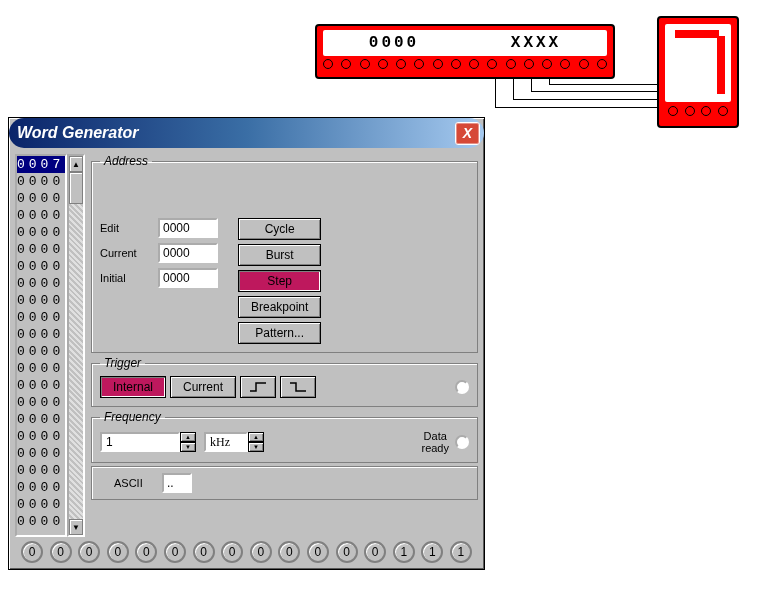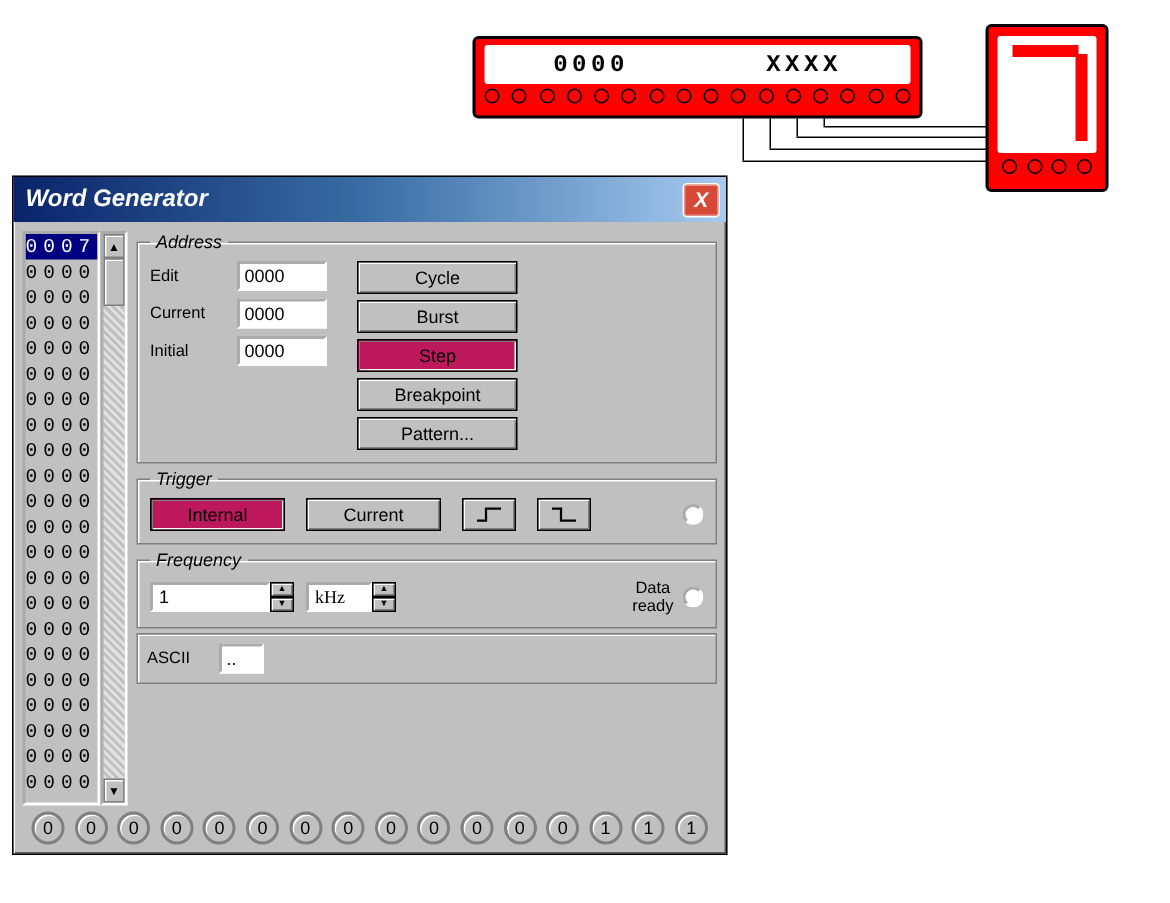--- a/index.html
+++ b/index.html
@@ -114,6 +114,7 @@
     font-size: 16px;
     font-style: italic;
     cursor: default;
+    border-radius: 15px;
   }
   .closebtn {
     width: 25px; height: 23px;

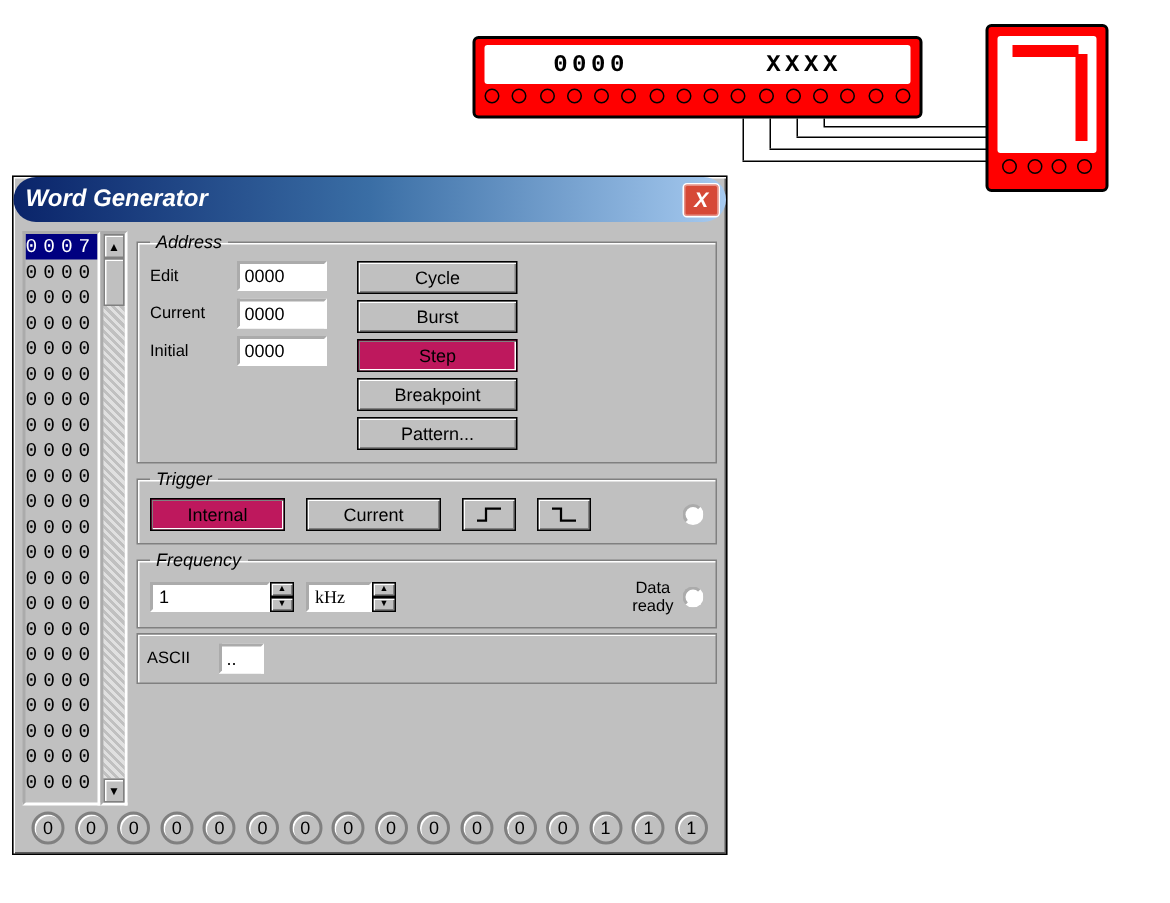--- a/index.html
+++ b/index.html
@@ -190,7 +190,7 @@
   }
   legend { padding: 0 4px; font-style: italic; font-size: 12px; }
 
-  .addr-body { display: flex; gap: 20px; font-style: normal; }
+  .addr-body { display: flex; gap: 20px; font-style: normal; margin-top: 44px; }
   .addr-fields { display: flex; flex-direction: column; gap: 5px; }
   .fld { display: flex; align-items: center; gap: 6px; }
   .fld label { width: 52px; }

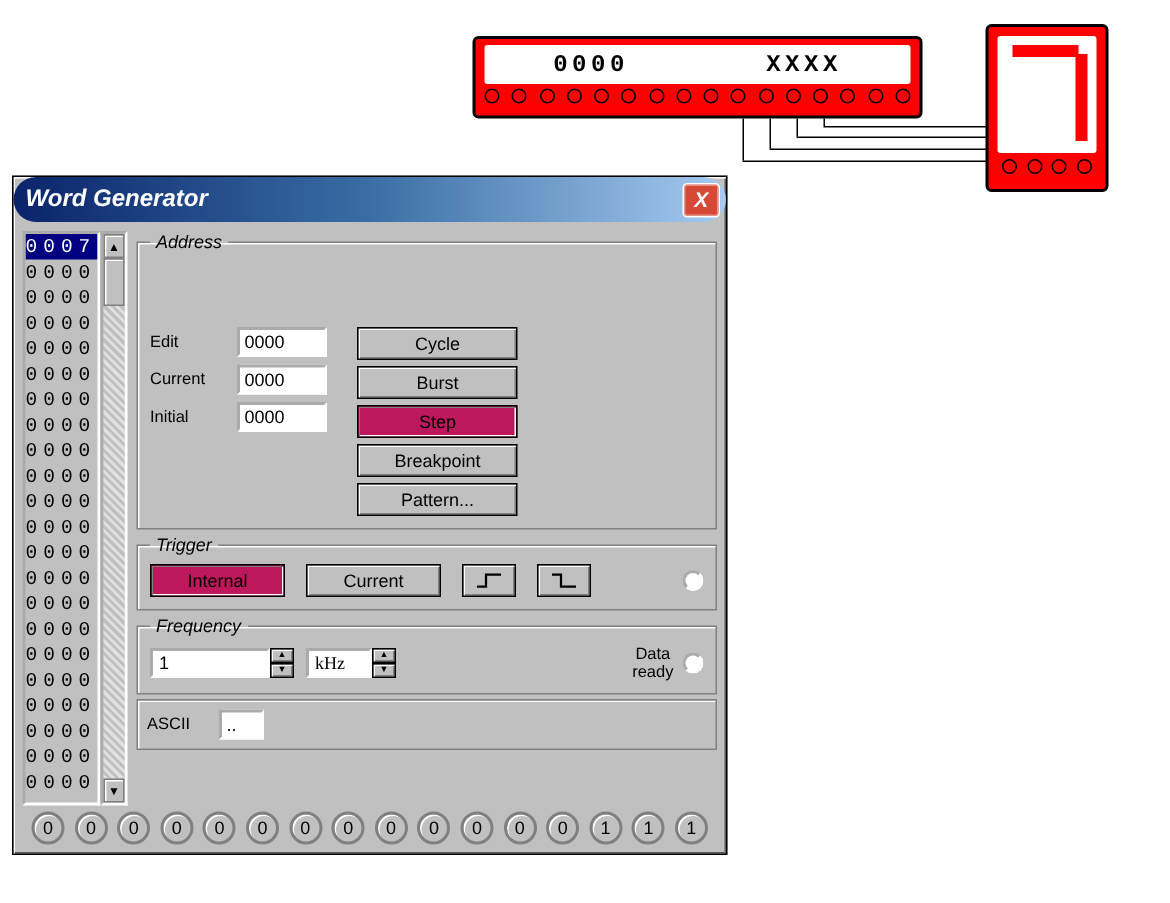--- a/index.html
+++ b/index.html
@@ -206,7 +206,7 @@
   .btn, .btn-pressed {
     height: 22px;
     min-width: 80px;
-    padding: 0 24px;
+    padding: 0 12px;
     background: #c0c0c0;
     border: 1px solid #000;
     box-shadow: inset 1px 1px #fff, inset -1px -1px #808080;

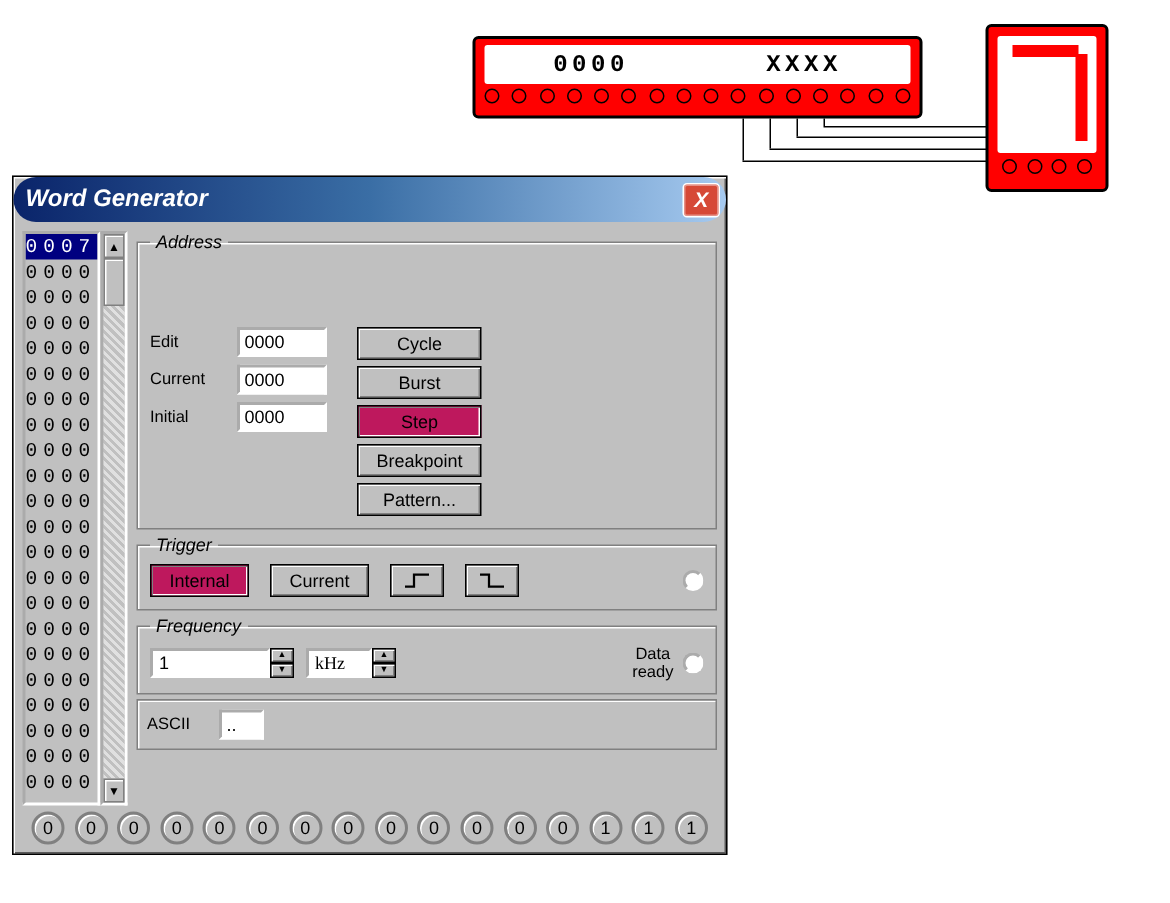--- a/index.html
+++ b/index.html
@@ -220,7 +220,7 @@
     background: #be185d;
   }
 
-  .trig-body { display: flex; align-items: center; gap: 14px; font-style: normal; }
+  .trig-body { display: flex; align-items: center; gap: 4px; font-style: normal; }
   .smallbtn {
     height: 22px; padding: 0 8px;
     background: #c0c0c0;

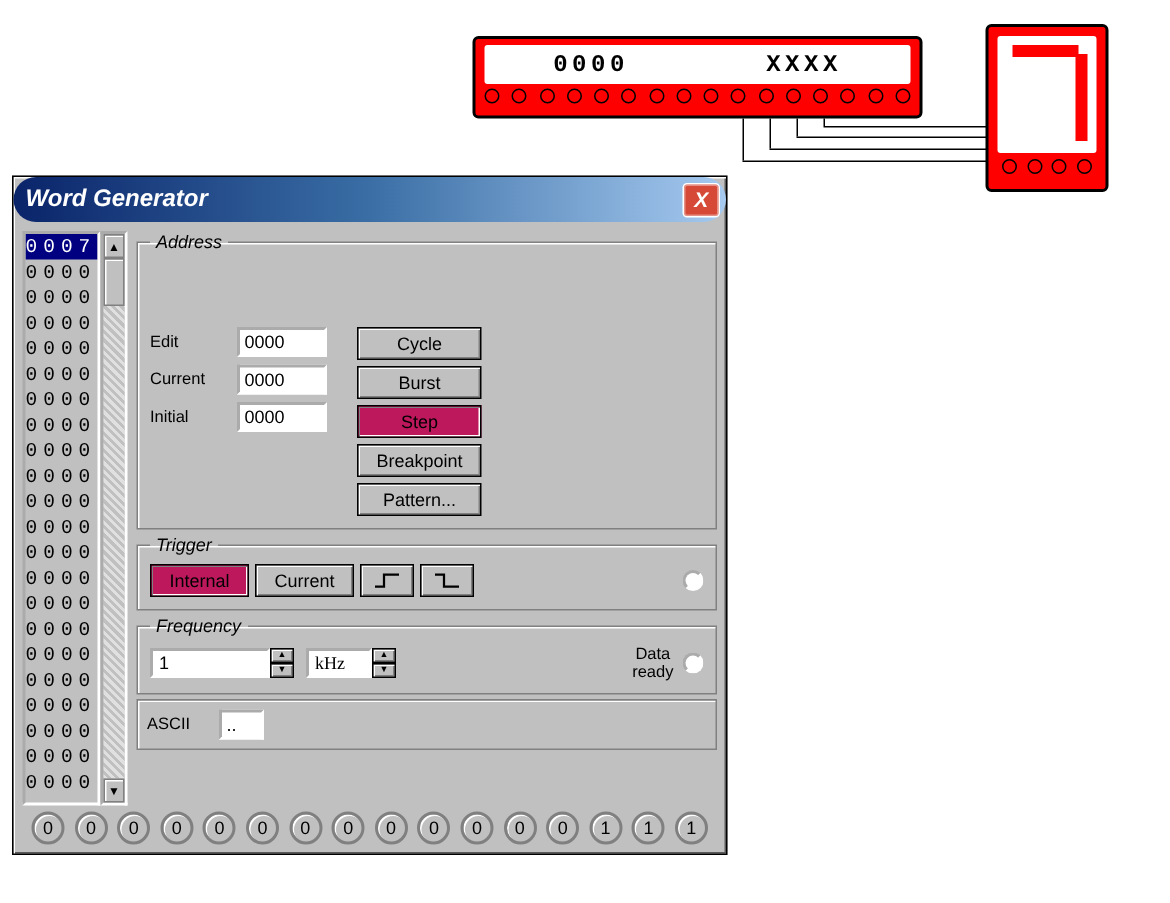--- a/index.html
+++ b/index.html
@@ -267,7 +267,7 @@
   }
 
   .ascii-row, .bin-row { display: flex; align-items: center; gap: 6px; font-style: normal; }
-  .ascii-row .lbl, .bin-row .lbl { width: 42px; }
+  .ascii-row .lbl, .bin-row .lbl { width: 42px; margin-left: 16px; }
   .ascii-row input {
     width: 30px; height: 20px;
     border: 2px inset #fff; background: #fff;

